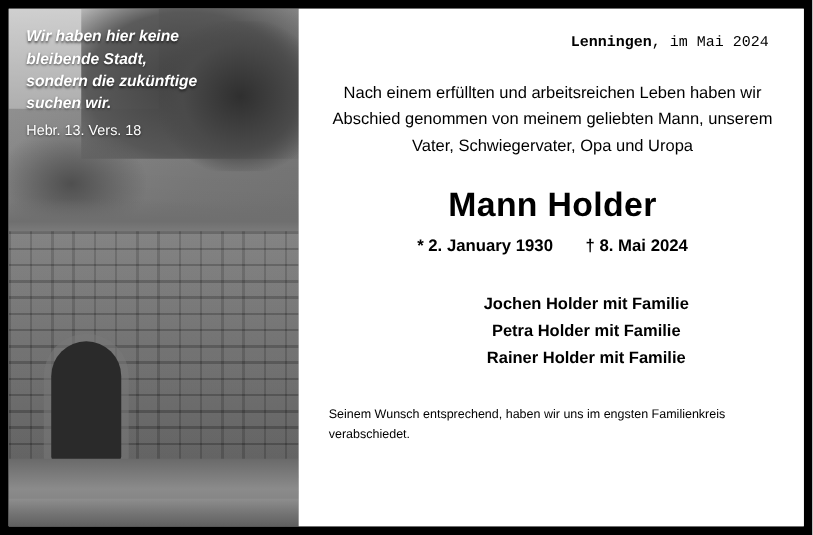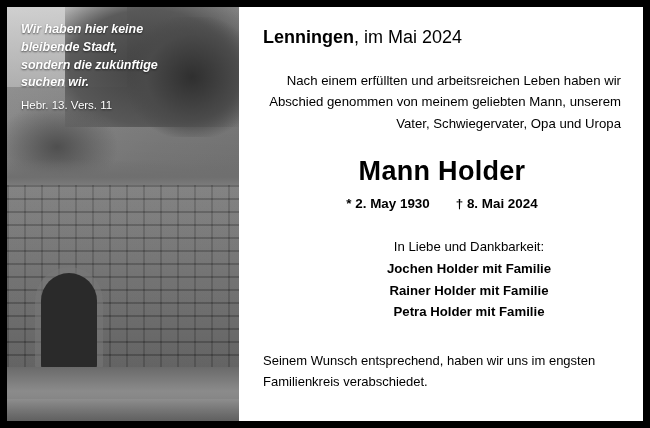--- a/index.html
+++ b/index.html
@@ -143,10 +143,11 @@
     color: #000000;
   }
   .place-line {
-    text-align: left;
-    font-size: 18px;
+    text-align: right;
+    font-size: 12px;
     margin: 4px 0 0 0;
     padding-right: 6px;
+    font-family: Liberation Mono, monospace;
   }
   .place-line .place {
     font-weight: bold;

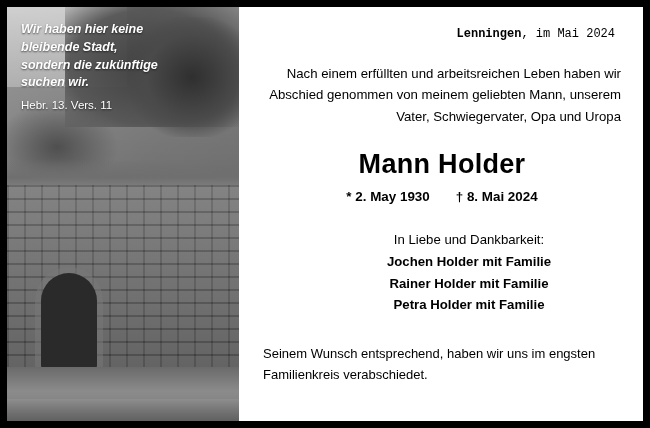--- a/index.html
+++ b/index.html
@@ -156,7 +156,7 @@
     margin: 22px 0 0 0;
     font-size: 13.2px;
     line-height: 1.62;
-    text-align: right;
+    text-align: center;
   }
   .name {
     margin: 22px 0 0 0;

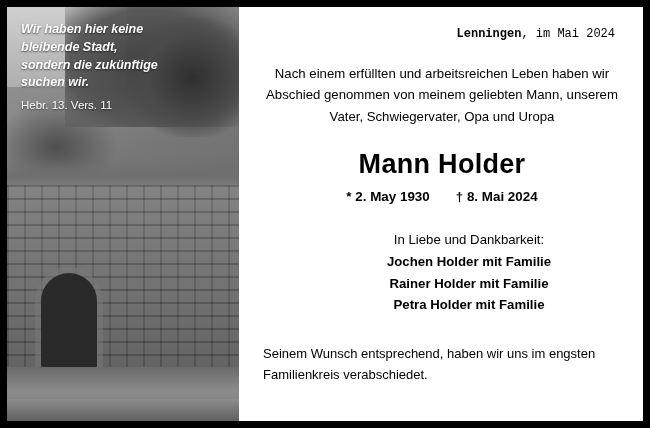--- a/index.html
+++ b/index.html
@@ -217,7 +217,7 @@
 bleibende Stadt,
 sondern die zukünftige
 suchen wir.</p>
-      <div class="verse-ref">Hebr. 13. Vers. 11</div>
+      <div class="verse-ref">Hebr. 13. Vers. 18</div>
     </div>
   </div>
 

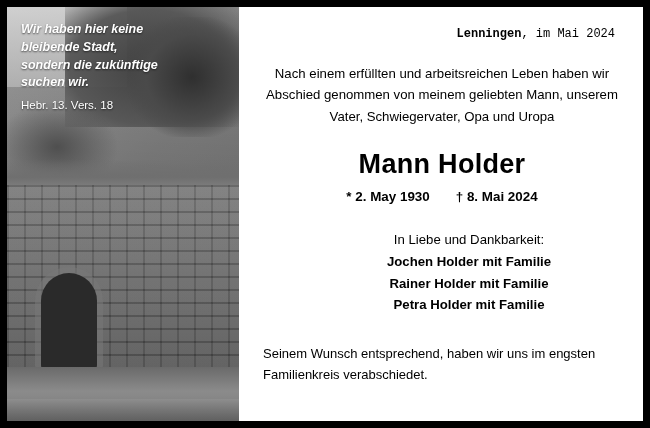--- a/index.html
+++ b/index.html
@@ -229,7 +229,7 @@
 
     <h1 class="name">Mann Holder</h1>
 
-    <p class="dates"><span>* 2. May 1930</span><span class="sep"></span><span>† 8. Mai 2024</span></p>
+    <p class="dates"><span>* 2. January 1930</span><span class="sep"></span><span>† 8. Mai 2024</span></p>
 
     <div class="survivors">
       <div class="lead">In Liebe und Dankbarkeit:</div>

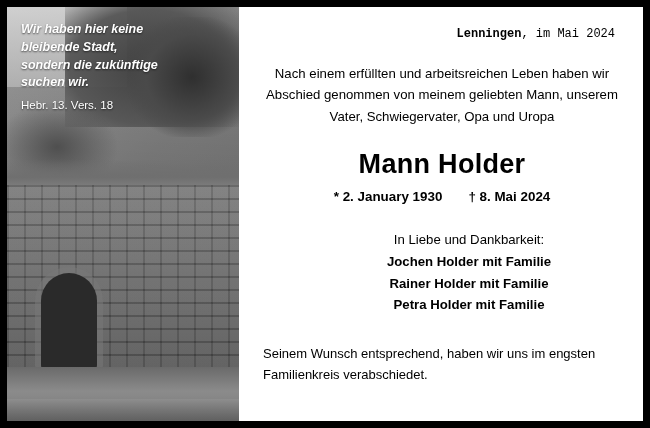--- a/index.html
+++ b/index.html
@@ -232,7 +232,6 @@
     <p class="dates"><span>* 2. January 1930</span><span class="sep"></span><span>† 8. Mai 2024</span></p>
 
     <div class="survivors">
-      <div class="lead">In Liebe und Dankbarkeit:</div>
       <div class="person">Jochen Holder mit Familie</div>
       <div class="person">Rainer Holder mit Familie</div>
       <div class="person">Petra Holder mit Familie</div>

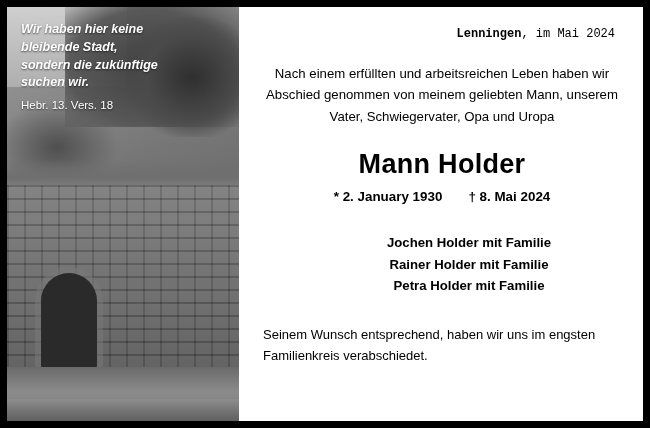--- a/index.html
+++ b/index.html
@@ -233,8 +233,8 @@
 
     <div class="survivors">
       <div class="person">Jochen Holder mit Familie</div>
+      <div class="person">Petra Holder mit Familie</div>
       <div class="person">Rainer Holder mit Familie</div>
-      <div class="person">Petra Holder mit Familie</div>
     </div>
 
     <p class="closing">Seinem Wunsch entsprechend, haben wir uns im engsten Familienkreis verabschiedet.</p>

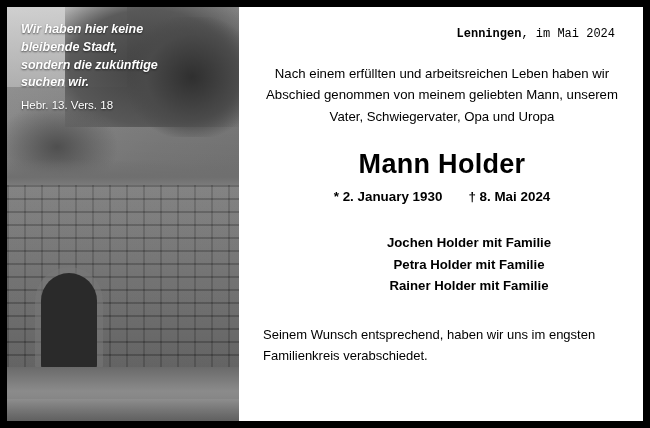--- a/index.html
+++ b/index.html
@@ -191,7 +191,7 @@
   }
   .closing {
     margin: 28px 0 0 0;
-    font-size: 13px;
+    font-size: 10px;
     line-height: 1.62;
   }
 </style>

